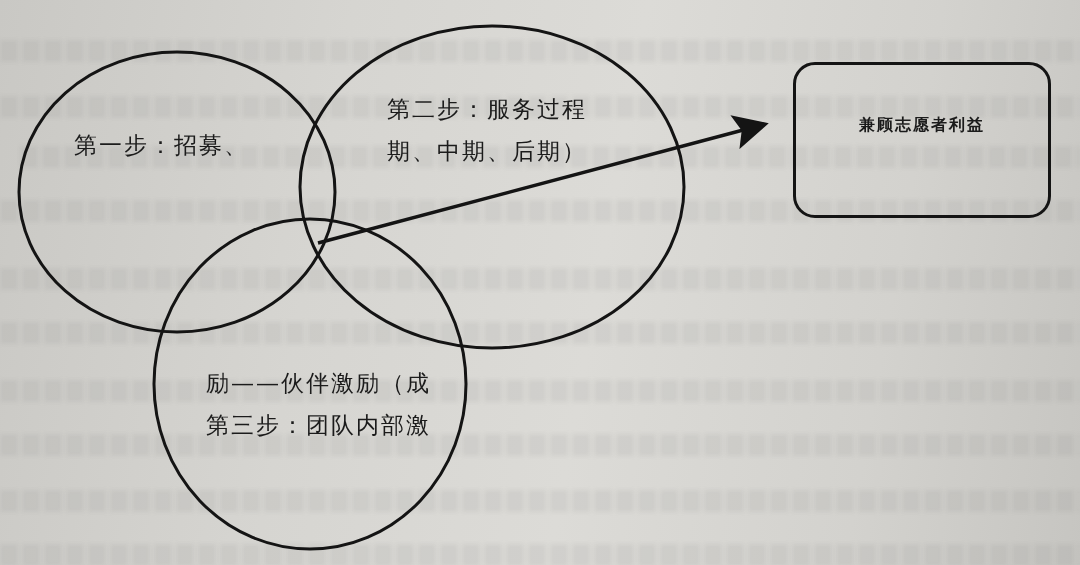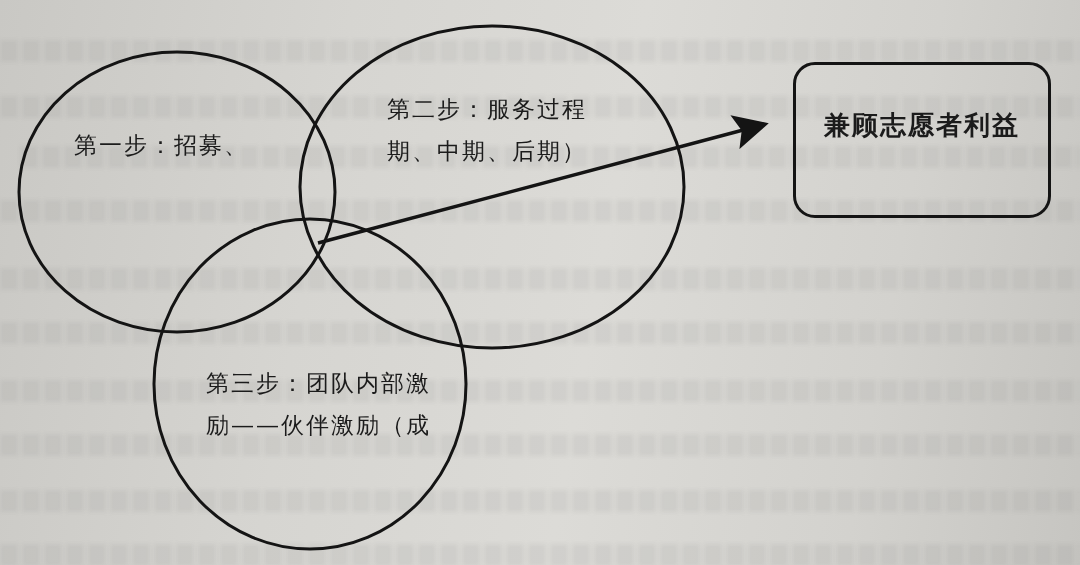--- a/index.html
+++ b/index.html
@@ -58,7 +58,7 @@
       top: 40px;
       text-align: center;
       color: #1b1b1b;
-      font-size: 26px;
+      font-size: 16px;
       line-height: 40px;
       letter-spacing: 2px;
       font-weight: bold;

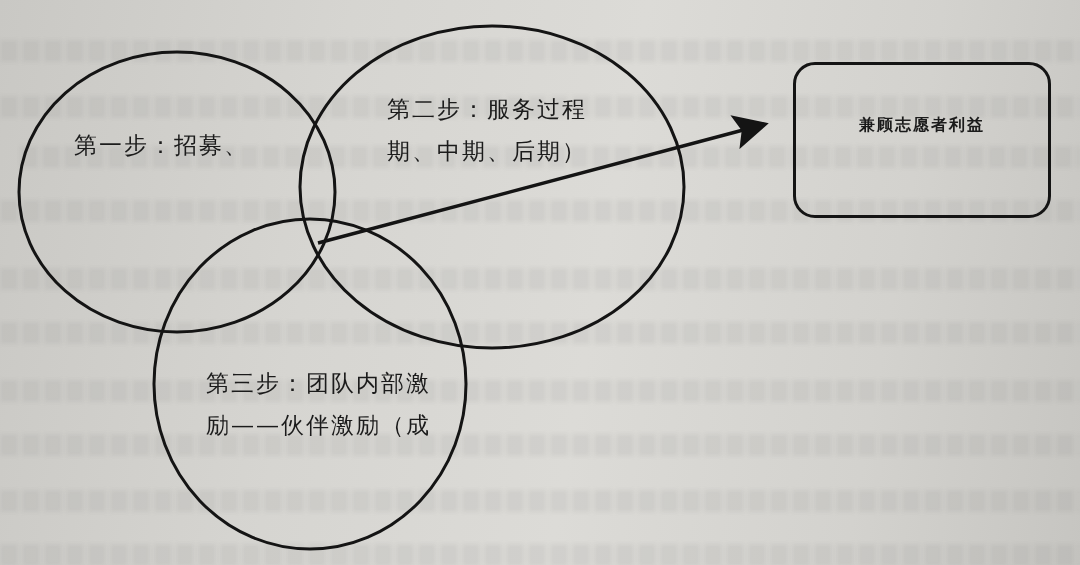--- a/index.html
+++ b/index.html
@@ -102,8 +102,8 @@
 </div>
 
 <div class="label" id="step3-text">
+  <div>励——伙伴激励（成</div>
   <div>第三步：团队内部激</div>
-  <div>励——伙伴激励（成</div>
 </div>
 
 <div id="result-box">

